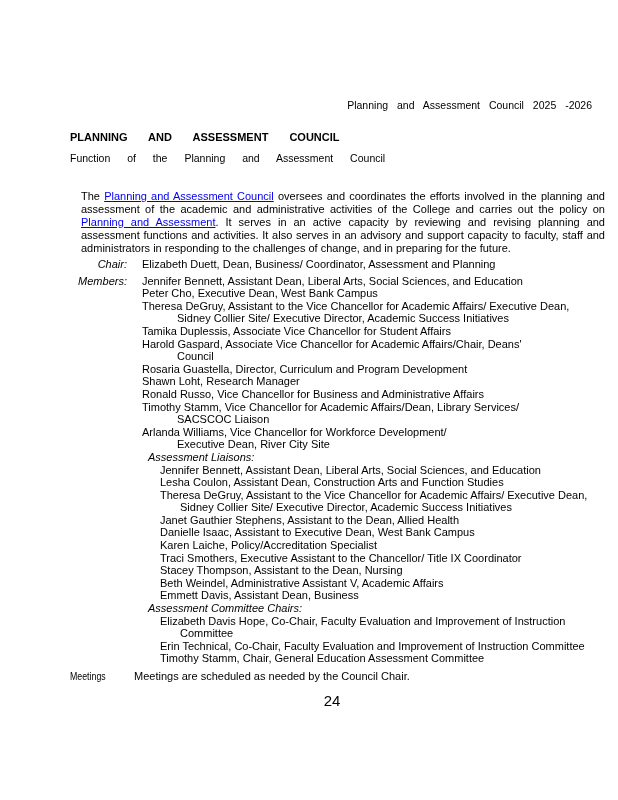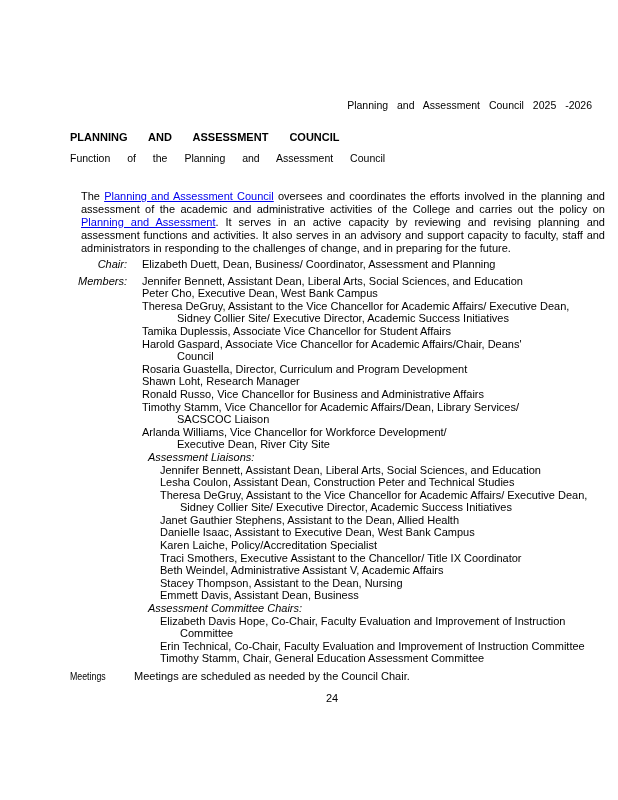--- a/index.html
+++ b/index.html
@@ -163,7 +163,7 @@
           <div class="roster-line cont">Executive Dean, River City Site</div>
           <div class="roster-line heading">Assessment Liaisons:</div>
           <div class="roster-line sub">Jennifer Bennett, Assistant Dean, Liberal Arts, Social Sciences, and Education</div>
-          <div class="roster-line sub">Lesha Coulon, Assistant Dean, Construction Peter and Technical Studies</div>
+          <div class="roster-line sub">Lesha Coulon, Assistant Dean, Construction Arts and Function Studies</div>
           <div class="roster-line sub">Theresa DeGruy, Assistant to the Vice Chancellor for Academic Affairs/ Executive Dean,</div>
           <div class="roster-line subcont">Sidney Collier Site/ Executive Director, Academic Success Initiatives</div>
           <div class="roster-line sub">Janet Gauthier Stephens, Assistant to the Dean, Allied Health</div>

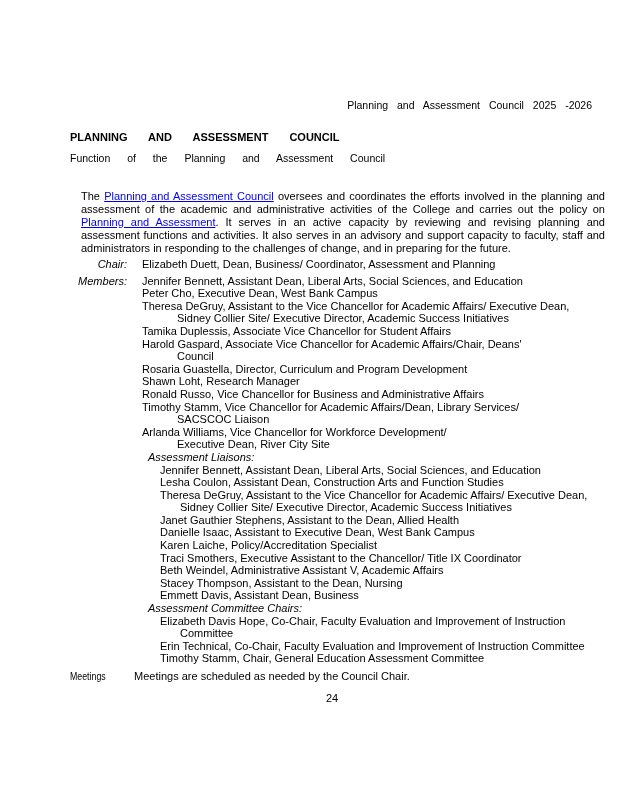--- a/index.html
+++ b/index.html
@@ -170,8 +170,8 @@
           <div class="roster-line sub">Danielle Isaac, Assistant to Executive Dean, West Bank Campus</div>
           <div class="roster-line sub">Karen Laiche, Policy/Accreditation Specialist</div>
           <div class="roster-line sub">Traci Smothers, Executive Assistant to the Chancellor/ Title IX Coordinator</div>
+          <div class="roster-line sub">Stacey Thompson, Assistant to the Dean, Nursing</div>
           <div class="roster-line sub">Beth Weindel, Administrative Assistant V, Academic Affairs</div>
-          <div class="roster-line sub">Stacey Thompson, Assistant to the Dean, Nursing</div>
           <div class="roster-line sub">Emmett Davis, Assistant Dean, Business</div>
           <div class="roster-line heading">Assessment Committee Chairs:</div>
           <div class="roster-line sub">Elizabeth Davis Hope, Co-Chair, Faculty Evaluation and Improvement of Instruction</div>

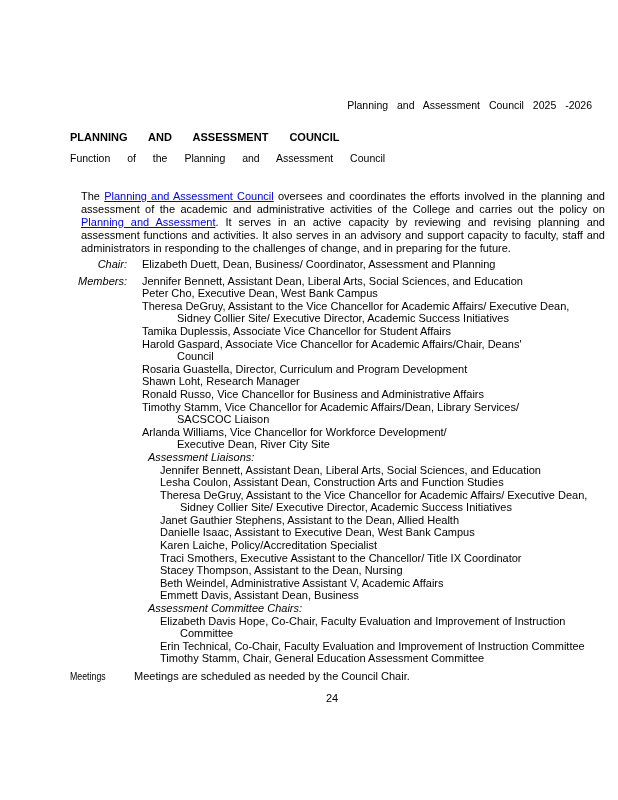--- a/index.html
+++ b/index.html
@@ -123,7 +123,7 @@
     left: 70px;
     width: 524px;
     text-align: center;
-    font-size: 11px;
+    font-size: 15px;
   }
 </style>
 </head>

